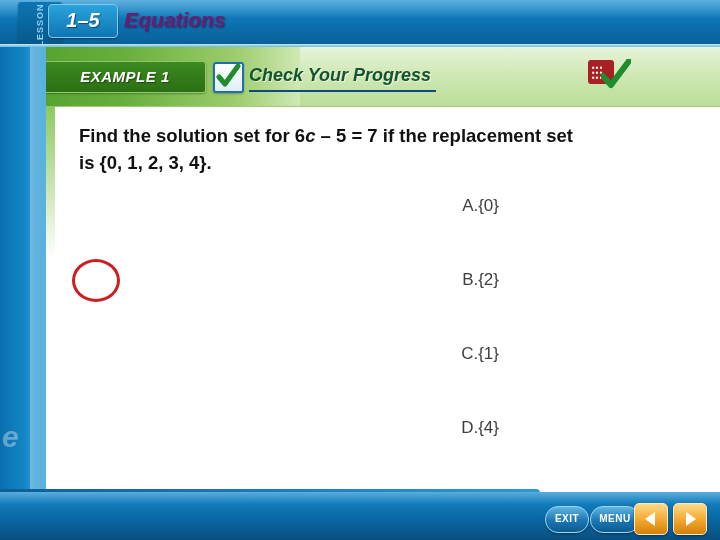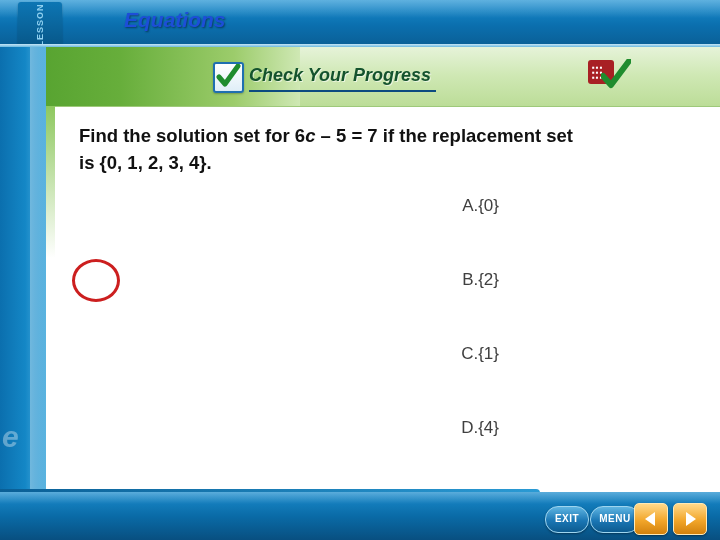--- a/index.html
+++ b/index.html
@@ -334,6 +334,9 @@
     <span>LESSON</span>
   </div>
 
+  <div class="lesson-number">
+    <span>1–5</span>
+  </div>
 
   <div class="header-title">Equations</div>
   <div class="header-underline"></div>

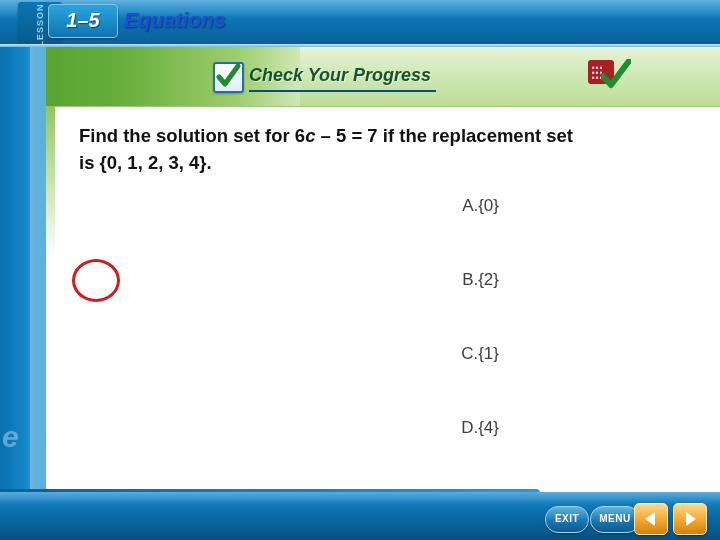--- a/index.html
+++ b/index.html
@@ -86,7 +86,7 @@
   .header-title {
     position: absolute;
     left: 124px; top: 8px;
-    color: #1d4ed8;
+    color: #701a75;
     font-size: 21px;
     font-weight: bold;
     font-style: italic;

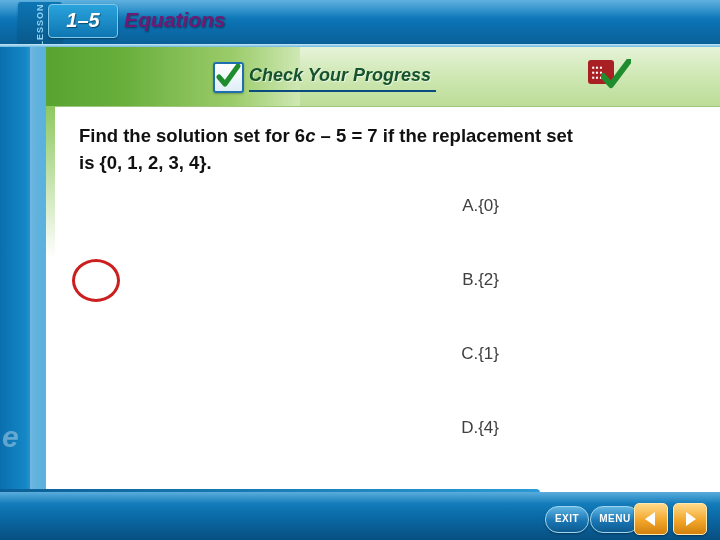--- a/index.html
+++ b/index.html
@@ -344,6 +344,9 @@
   <div class="green-band"></div>
   <div class="green-band-left"></div>
 
+  <div class="example-badge">
+    <span>EXAMPLE 1</span>
+  </div>
 
   <div class="check-box-icon">
     <svg width="25" height="25" viewBox="0 0 25 25">

